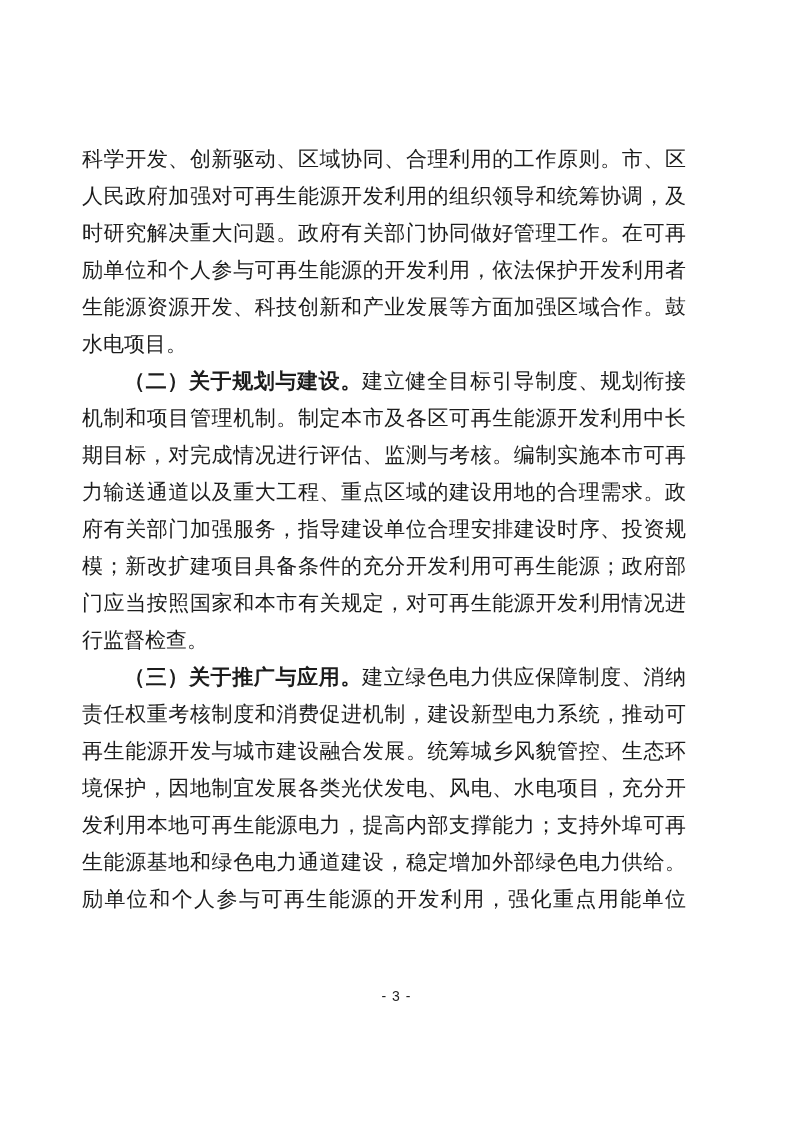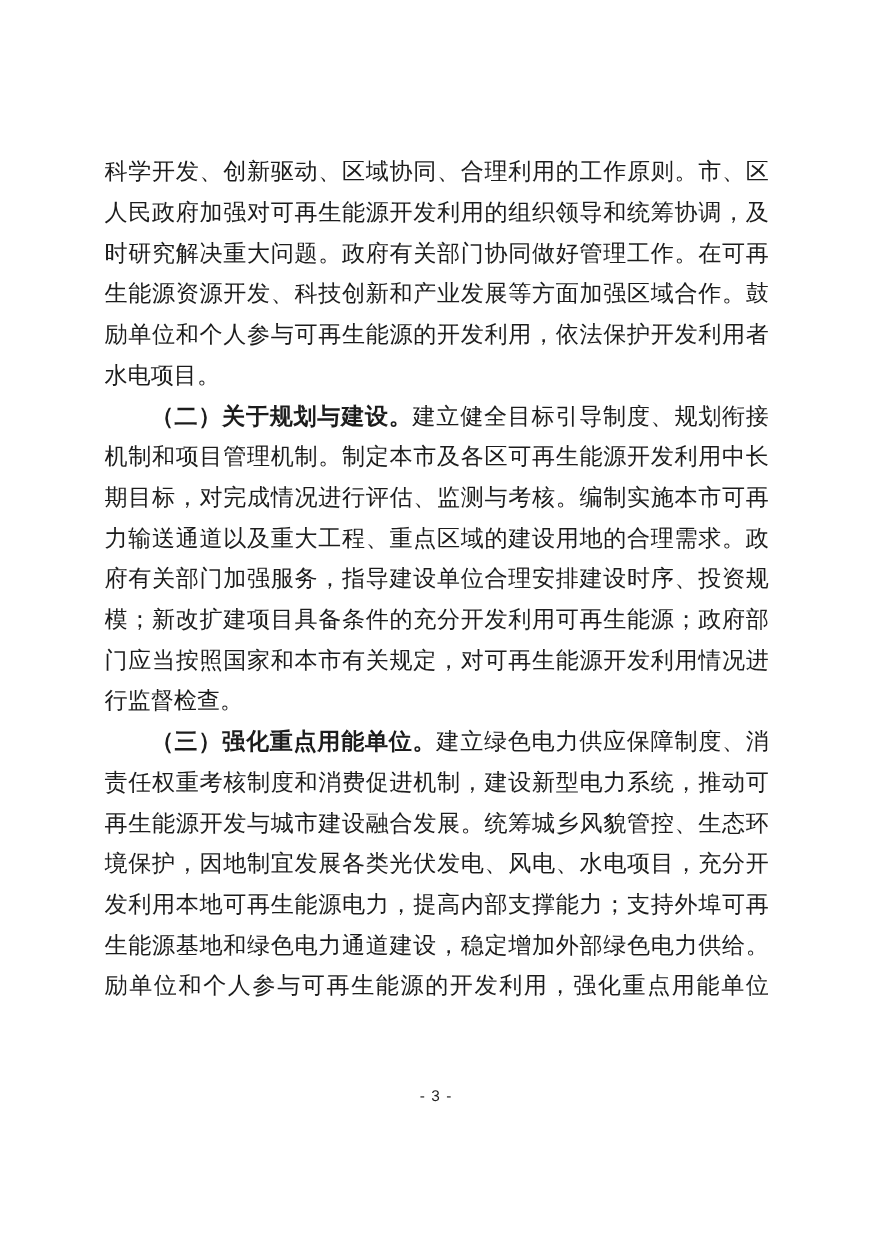--- a/index.html
+++ b/index.html
@@ -22,10 +22,9 @@
   }
   .textblock {
     position: absolute;
-    left: 95px;
+    left: 82px;
     top: 140px;
     width: 604px;
-    font-family: Liberation Mono, monospace;
   }
   .line {
     font-size: 21px;

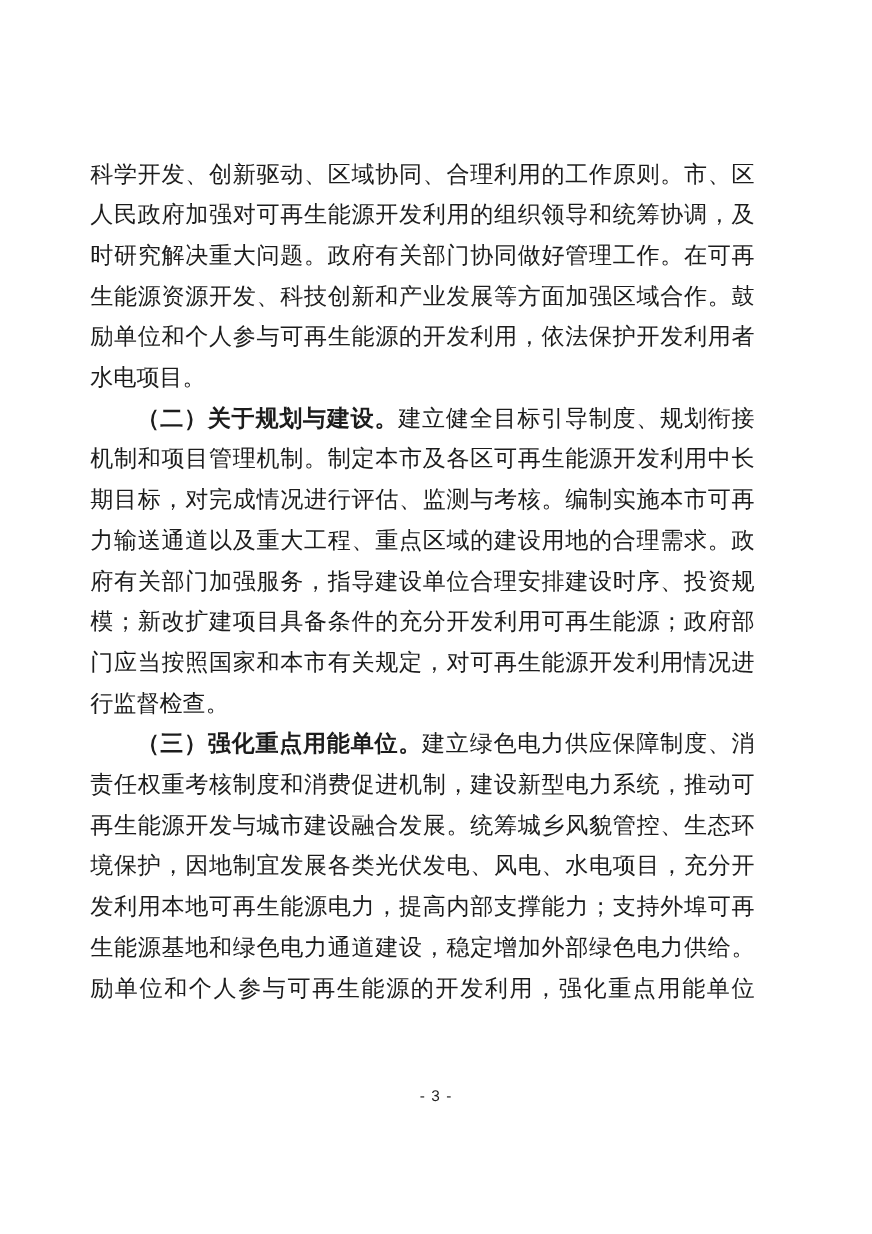--- a/index.html
+++ b/index.html
@@ -69,8 +69,8 @@
     <div class="line">科学开发、创新驱动、区域协同、合理利用的工作原则。市、区</div>
     <div class="line">人民政府加强对可再生能源开发利用的组织领导和统筹协调，及</div>
     <div class="line">时研究解决重大问题。政府有关部门协同做好管理工作。在可再</div>
+    <div class="line">励单位和个人参与可再生能源的开发利用，依法保护开发利用者</div>
     <div class="line">生能源资源开发、科技创新和产业发展等方面加强区域合作。鼓</div>
-    <div class="line">励单位和个人参与可再生能源的开发利用，依法保护开发利用者</div>
     <div class="line end">水电项目。</div>
 
     <div class="line indent">

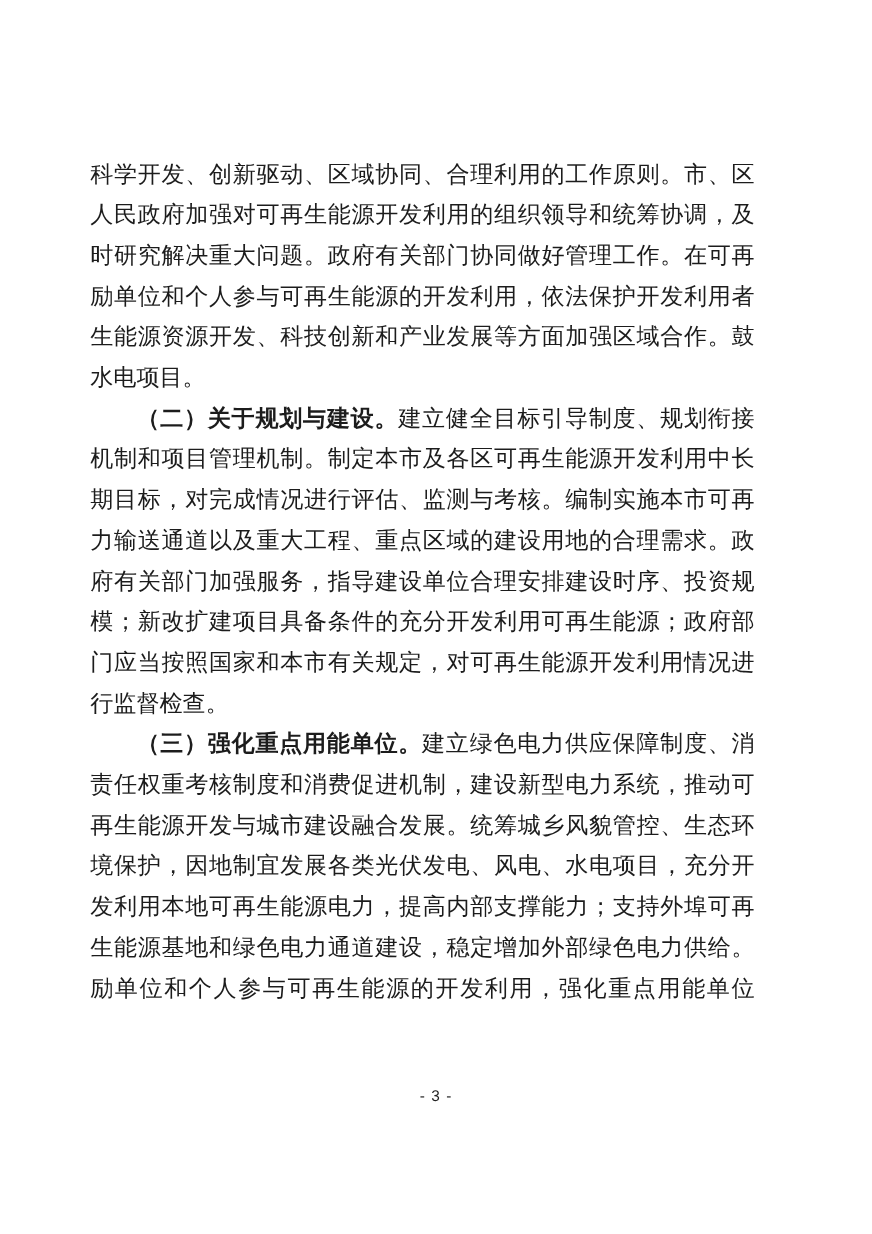--- a/index.html
+++ b/index.html
@@ -85,7 +85,7 @@
     <div class="line end">行监督检查。</div>
 
     <div class="line indent">
-      <span class="bold">（三）强化重点用能单位。</span><span>建立绿色电力供应保障制度、消纳</span>
+      <span class="bold">（三）关于推广与应用。</span><span>建立绿色电力供应保障制度、消纳</span>
     </div>
     <div class="line">责任权重考核制度和消费促进机制，建设新型电力系统，推动可</div>
     <div class="line">再生能源开发与城市建设融合发展。统筹城乡风貌管控、生态环</div>

